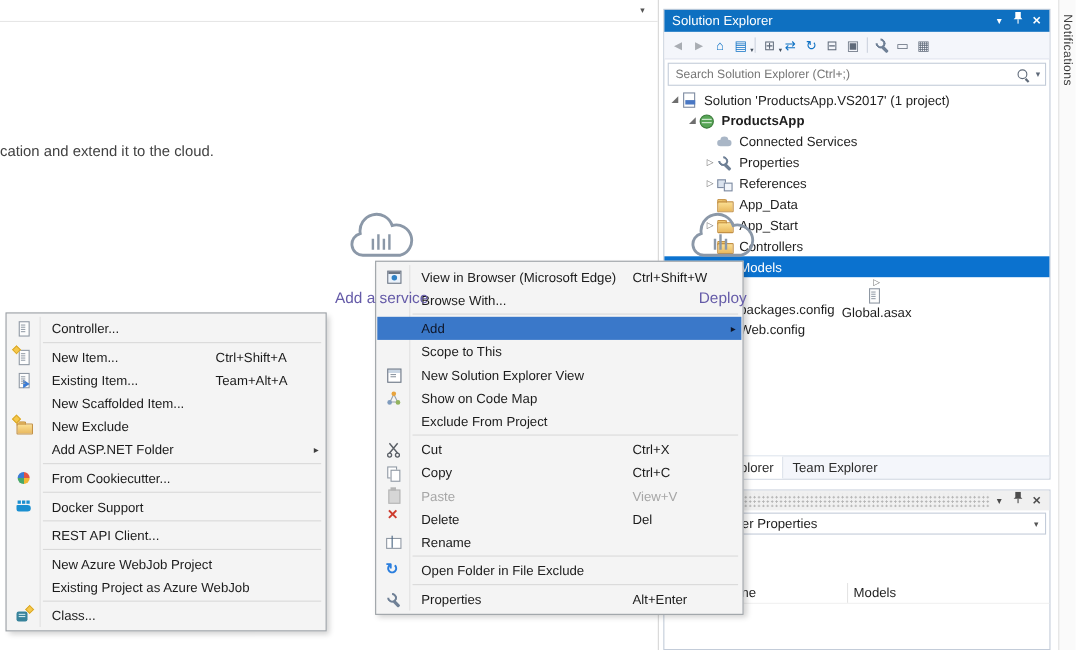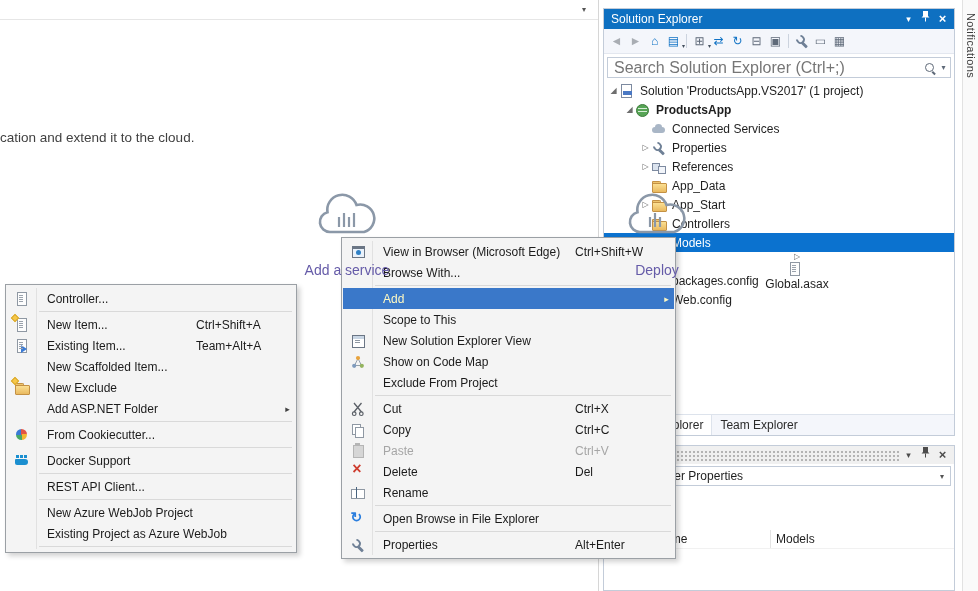--- a/index.html
+++ b/index.html
@@ -33,7 +33,7 @@
   .tbi .cv{position:absolute;right:-2px;bottom:2px;font-size:6px;color:#44505f}
   .tsep{width:1px;height:14px;background:#ccd3de;margin:0 3px;flex:none}
   #se-search{margin:3px;height:21px;border:1px solid #c3ccd9;background:#fff;display:flex;align-items:center}
-  #se-search input{flex:1;border:0;outline:0;font-size:16px;color:#4c4c4c;padding:0 6px;background:transparent;font-family:"Liberation Sans",sans-serif}
+  #se-search input{flex:1;border:0;outline:0;font-size:11px;color:#4c4c4c;padding:0 6px;background:transparent;font-family:"Liberation Sans",sans-serif}
   #se-search input::placeholder{color:#767676}
   .mag{width:14px;height:14px;position:relative;flex:none}
   .mag::before{content:"";position:absolute;left:2px;top:2px;width:7px;height:7px;border:1.4px solid #5f6a79;border-radius:50%}

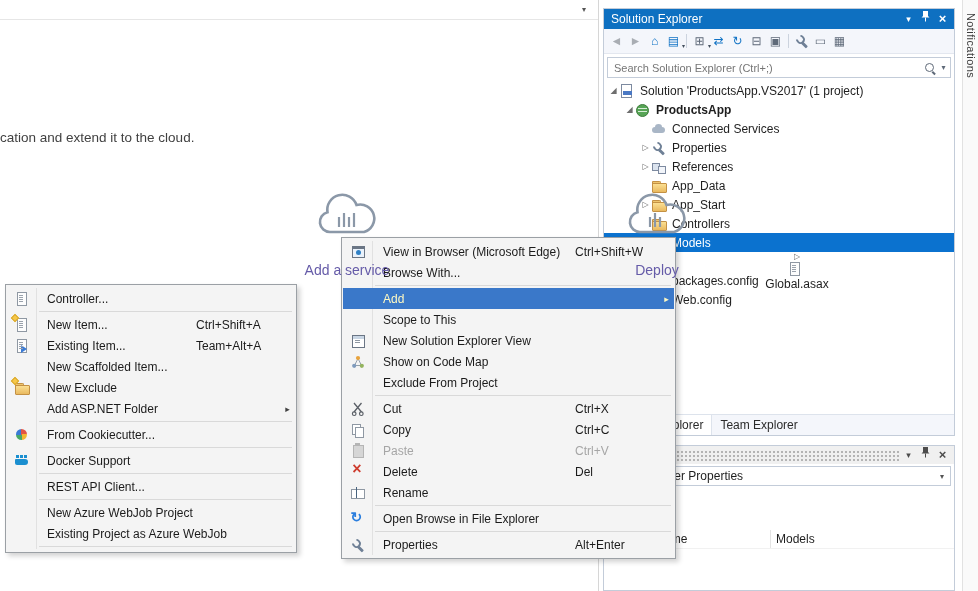--- a/index.html
+++ b/index.html
@@ -78,7 +78,7 @@
   .mi .sc{width:84px;flex:none;color:#1b1b1b;white-space:nowrap}
   .mi .arr{width:15px;flex:none;text-align:center;font-size:9px;color:#3f3f3f}
   .mi.hl{background:var(--menu-highlight,#3A78C9)}
-  .mi.hl .lbl,.mi.hl .sc,.mi.hl .arr{color:#fef9c3}
+  .mi.hl .lbl,.mi.hl .sc,.mi.hl .arr{color:#0f172a}
   .mi.dis .lbl,.mi.dis .sc{color:#a6a6a6}
   .msep{height:1px;background:#d9d9d9;margin:2px 3px 2px 32px}
 

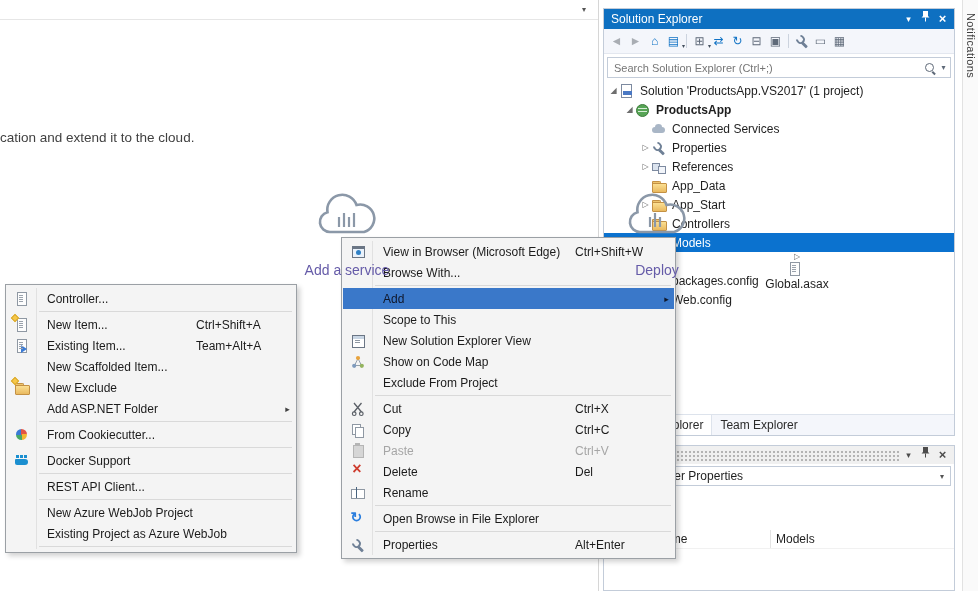--- a/index.html
+++ b/index.html
@@ -387,7 +387,7 @@
           <span class="ic ic-paste"></span>
         </span>
         <span class="lbl">Paste</span>
-        <span class="sc">Ctrl+V</span>
+        <span class="sc">View+V</span>
         <span class="arr"></span>
       </div>
       <div class="mi">

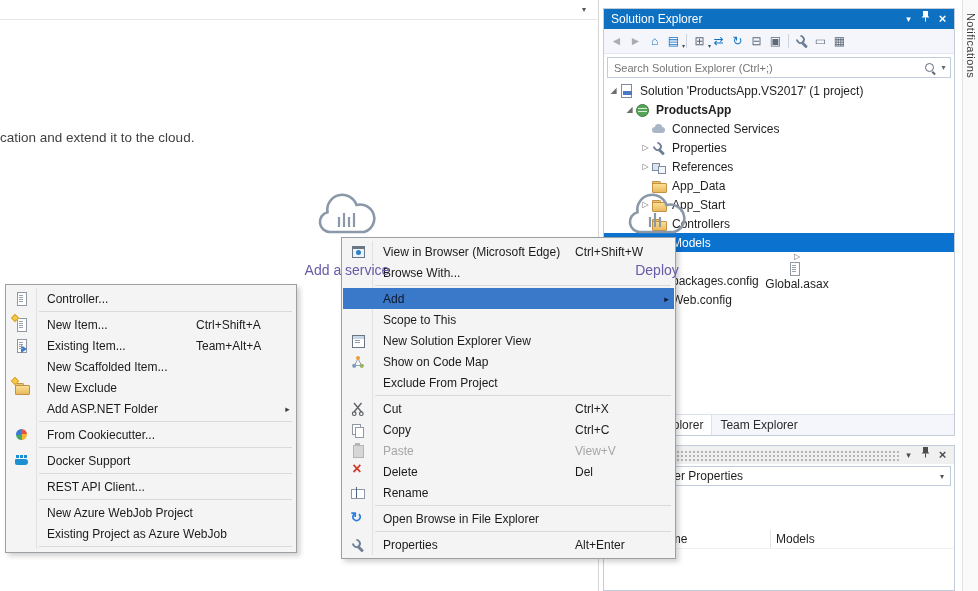--- a/index.html
+++ b/index.html
@@ -411,7 +411,7 @@
         <span class="gut">
           <span class="ic ic-open"></span>
         </span>
-        <span class="lbl">Open Browse in File Explorer</span>
+        <span class="lbl">Open Folder in File Exclude</span>
         <span class="sc"></span>
         <span class="arr"></span>
       </div>

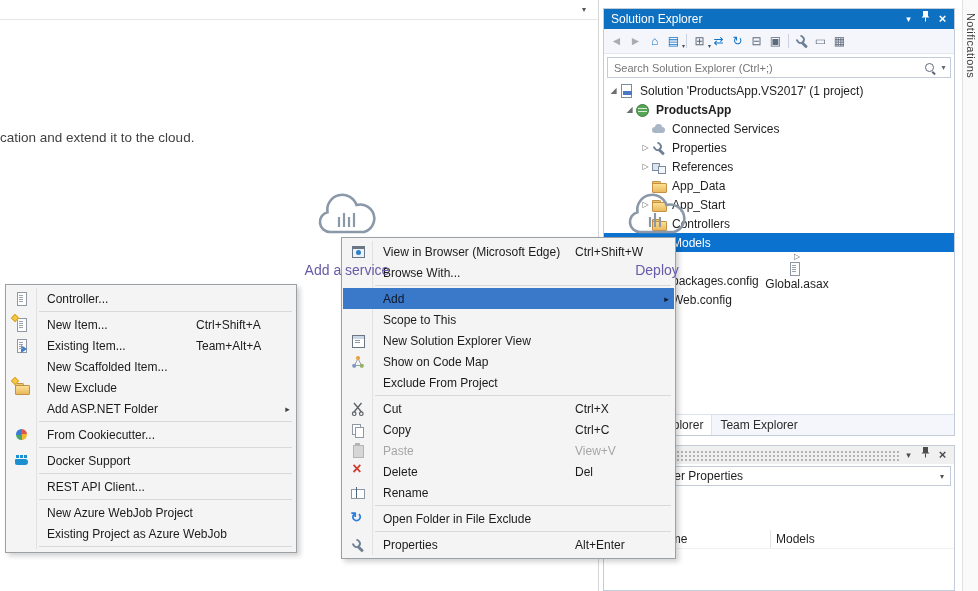--- a/index.html
+++ b/index.html
@@ -516,6 +516,16 @@
         <span class="arr"></span>
       </div>
       <div class="msep"></div>
+      <div class="mi">
+        <span class="gut">
+          <span class="ic ic-class">
+            <span class="sparkle"></span>
+          </span>
+        </span>
+        <span class="lbl">Class...</span>
+        <span class="sc"></span>
+        <span class="arr"></span>
+      </div>
     </div>
 
 </div>

